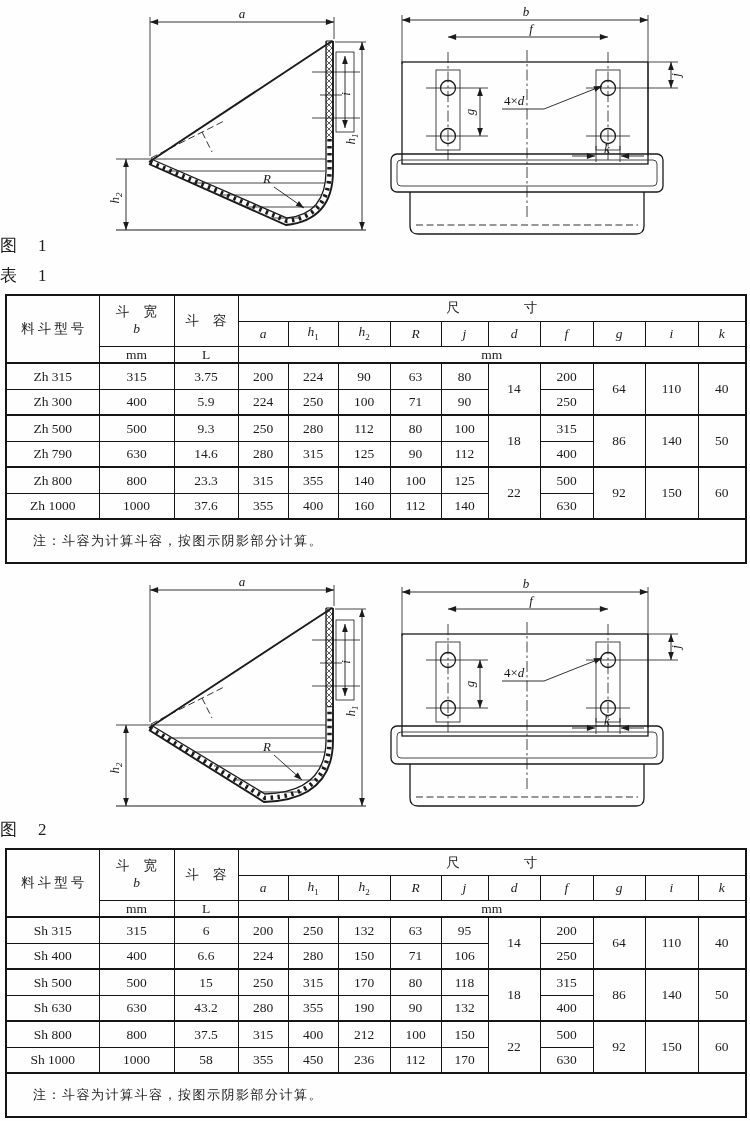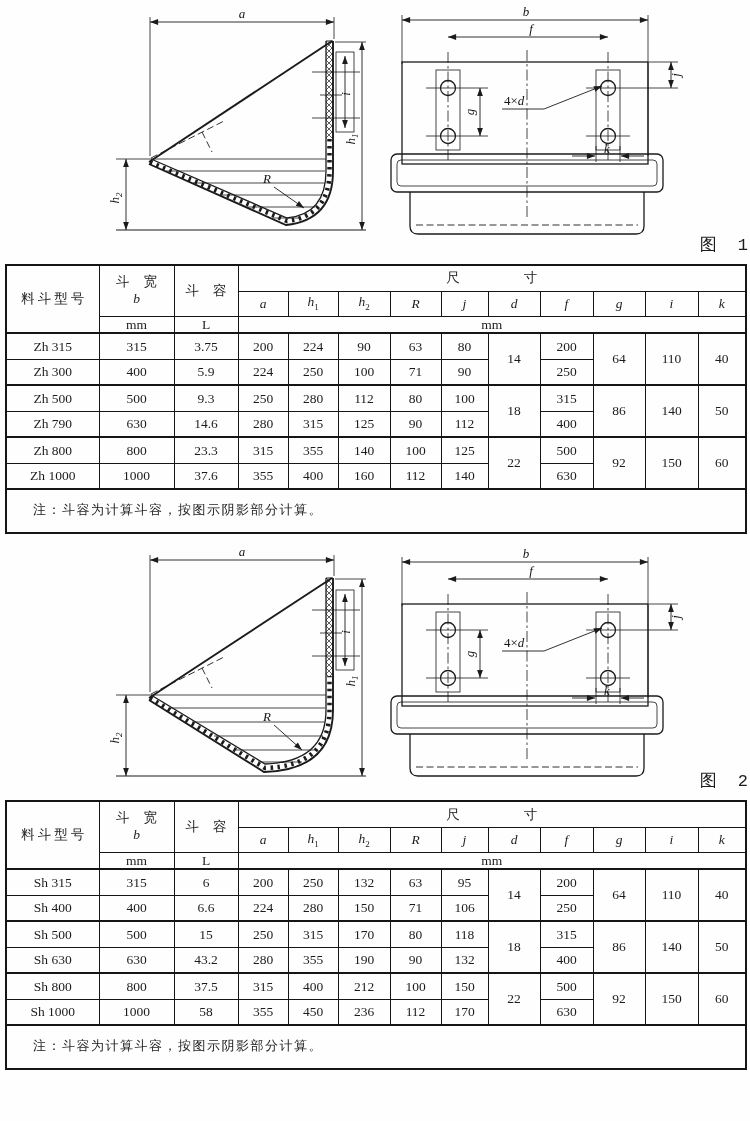--- a/index.html
+++ b/index.html
@@ -23,7 +23,7 @@
   .ssub{font-size:9px;}
 
   
-  .caption{text-align:right;font-size:17px;height:24px;line-height:24px;letter-spacing:2px;font-family:Liberation Mono, monospace;}
+  .caption{text-align:left;font-size:17px;height:24px;line-height:24px;letter-spacing:2px;}
   .cap-fig1{margin-top:0;}
   .cap-tbl1{margin-top:6px;}
   .cap-fig2{margin-top:2px;}

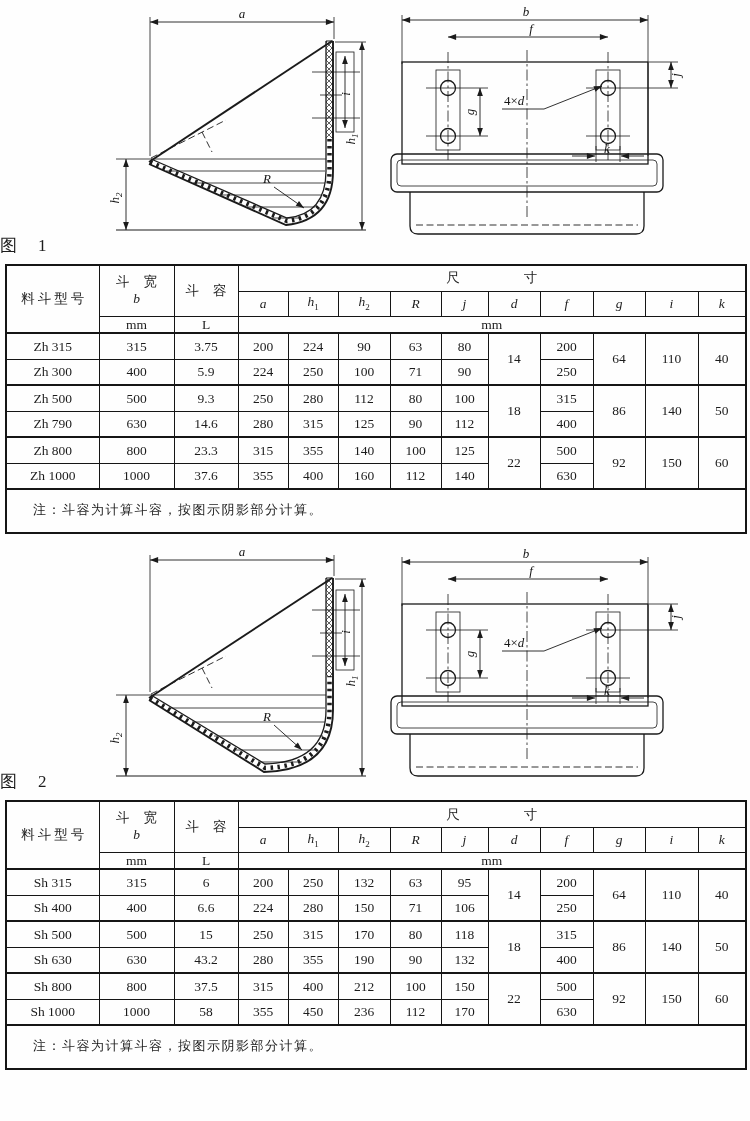--- a/index.html
+++ b/index.html
@@ -163,6 +163,7 @@
   </section>
 
   <div class="caption cap-fig1">图　1</div>
+  <div class="caption cap-tbl1">表　1</div>
 
   <table class="spec">
     <colgroup>

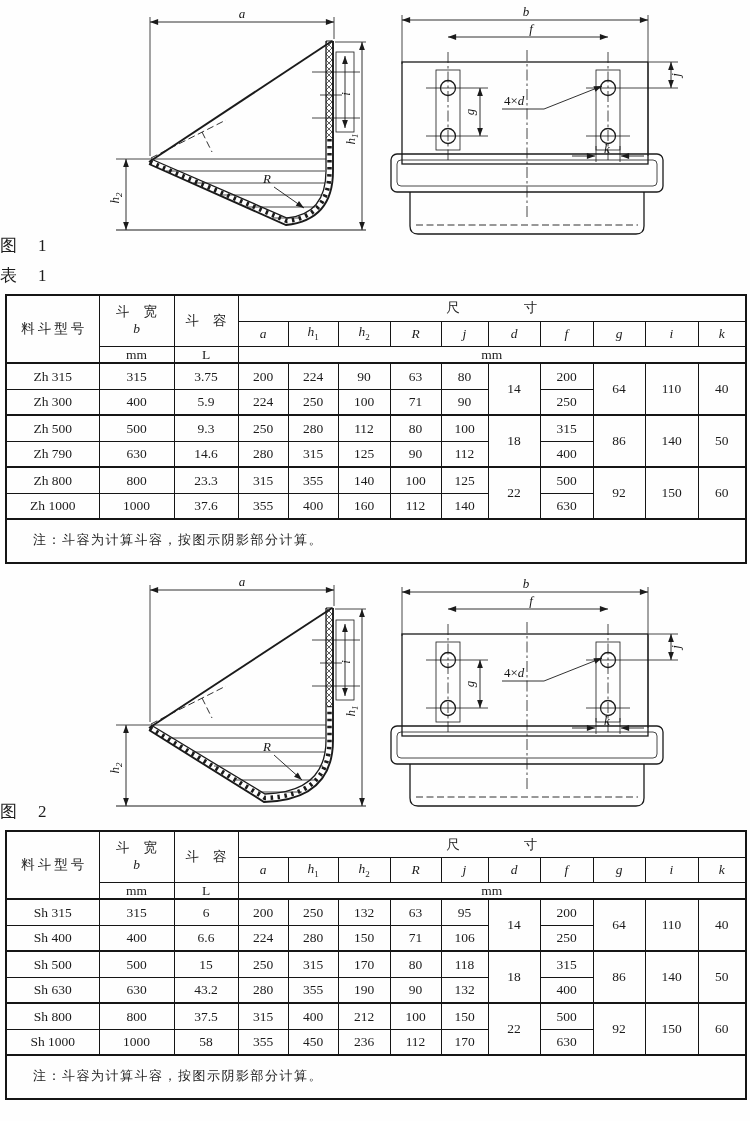--- a/index.html
+++ b/index.html
@@ -39,7 +39,7 @@
   .spec tr.dr{height:26px;}
   .spec tr.gsep td{border-top:2.2px solid #151515;}
   .spec tr.hr3 th{border-bottom:2.2px solid #151515;}
-  .spec tr.note-row{height:44px;font-family:Liberation Mono, monospace;}
+  .spec tr.note-row{height:44px;}
   .spec tr.note-row td{border-top:2.2px solid #151515;text-align:left;padding-left:26px;letter-spacing:1.5px;font-size:13px;}
   .sym{font-style:italic;font-family:"Liberation Serif","DejaVu Serif",serif;}
   .spec sub{font-size:9px;}

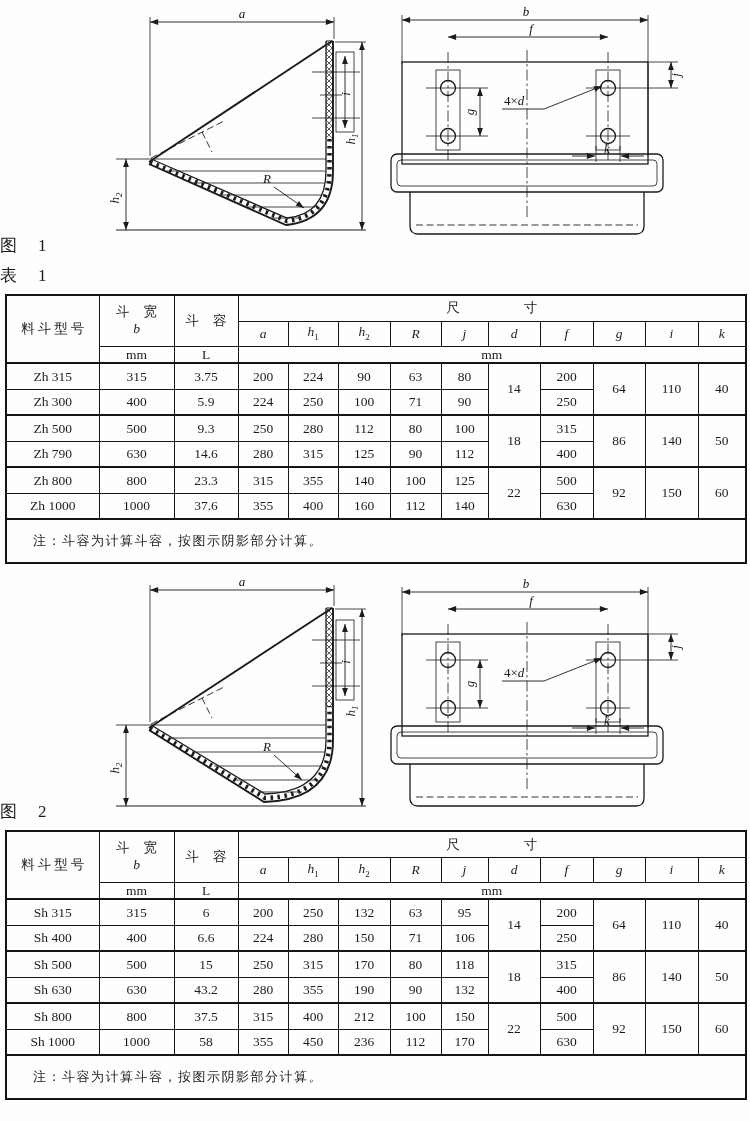--- a/index.html
+++ b/index.html
@@ -26,7 +26,7 @@
   .caption{text-align:left;font-size:17px;height:24px;line-height:24px;letter-spacing:2px;}
   .cap-fig1{margin-top:0;}
   .cap-tbl1{margin-top:6px;}
-  .cap-fig2{margin-top:2px;}
+  .cap-fig2{margin-top:20px;}
   .cap-tbl2{margin-top:6px;}
 
   

